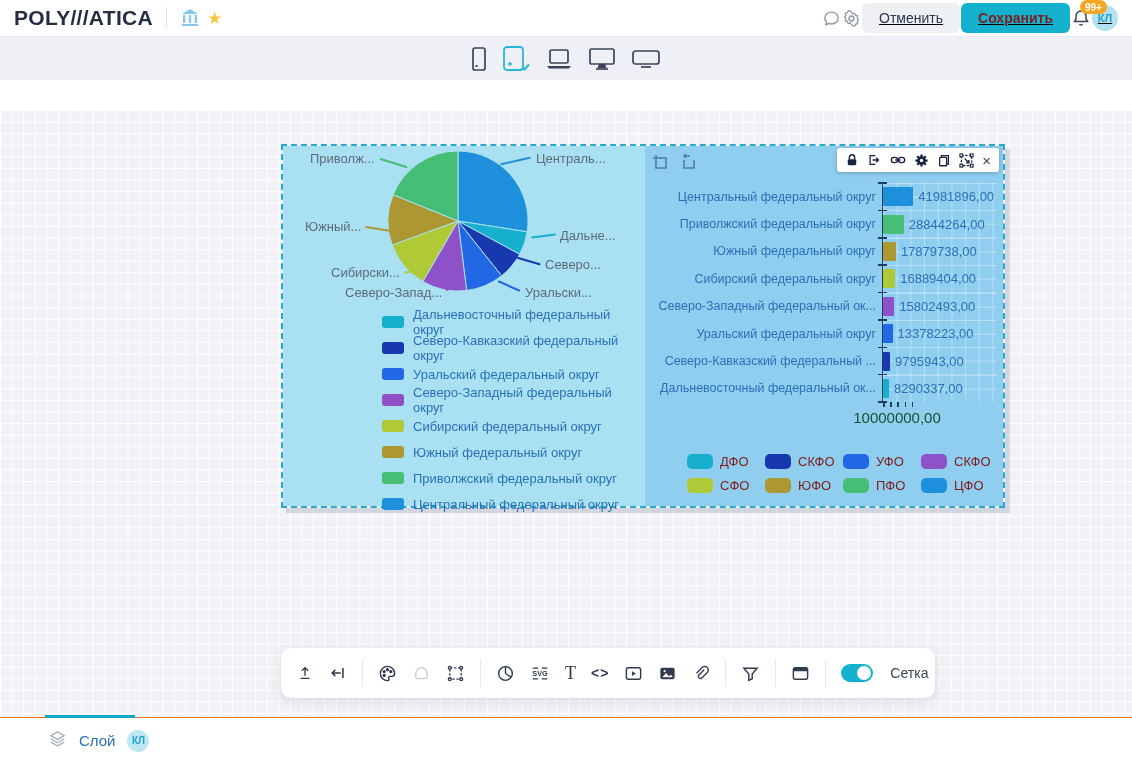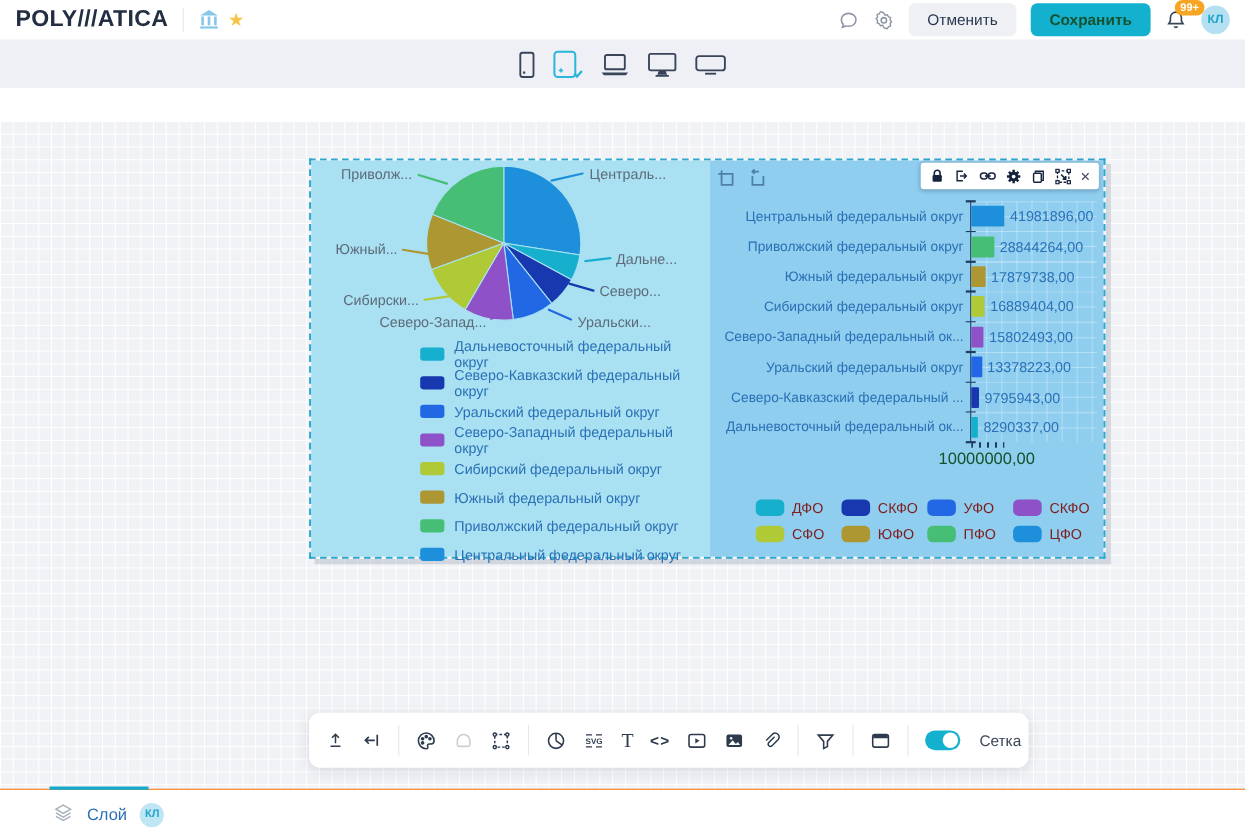--- a/index.html
+++ b/index.html
@@ -15,7 +15,7 @@
   .bank-ic{display:flex;align-items:center;}
   .proj-title{font-size:15px;font-weight:700;color:#22304A;margin-left:8px;}
   .star{color:#F6C64B;font-size:17px;margin-left:7px;line-height:1;}
-  .header-right{margin-left:auto;display:flex;align-items:center;gap:13px;}
+  .header-right{margin-left:auto;display:flex;align-items:center;gap:1px;text-decoration:underline;}
   .hdr-ic{display:flex;align-items:center;cursor:pointer;}
   .btn{border:none;border-radius:6px;font-size:14px;padding:7px 17px;cursor:pointer;
        font-family:inherit;}

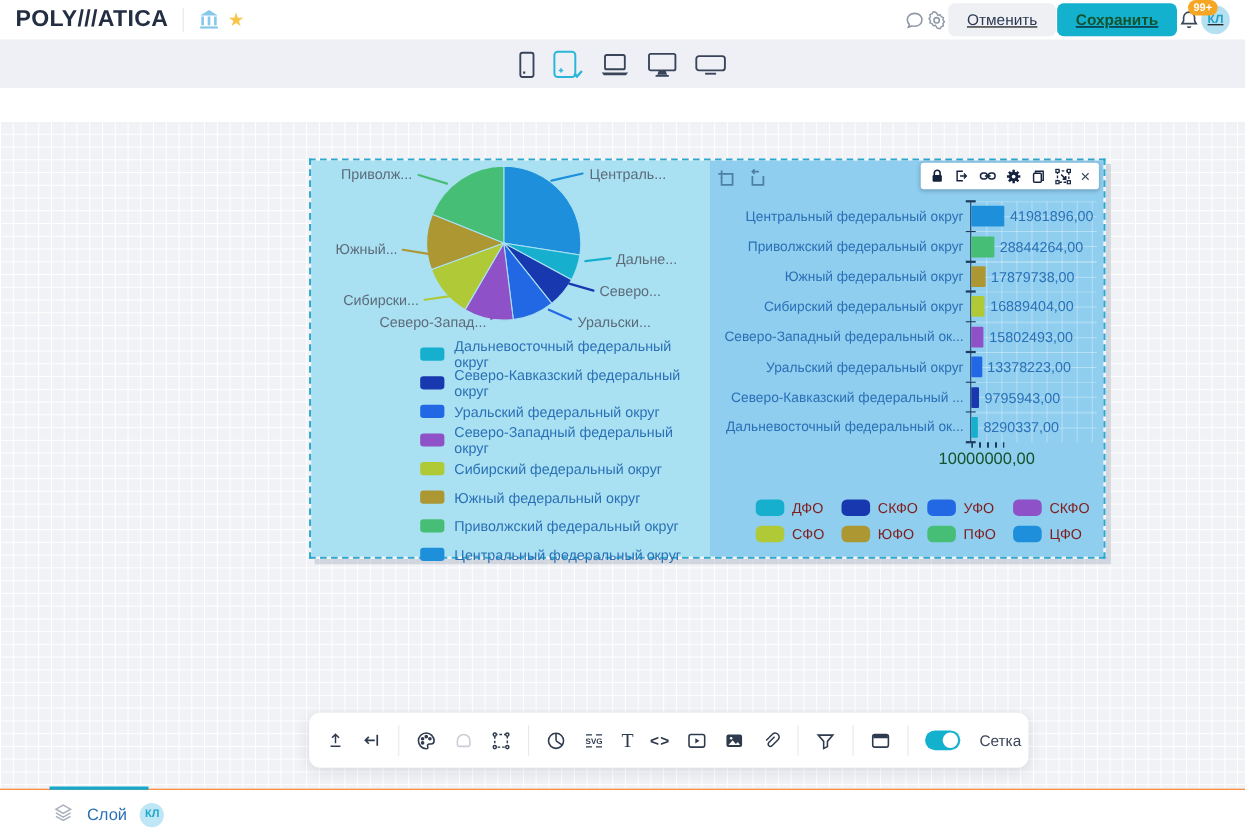--- a/index.html
+++ b/index.html
@@ -20,7 +20,7 @@
   .btn{border:none;border-radius:6px;font-size:14px;padding:7px 17px;cursor:pointer;
        font-family:inherit;}
   .btn-cancel{background:#EEF0F4;color:#2A3850;}
-  .btn-save{background:#14B1CF;color:#14532d;font-weight:700;}
+  .btn-save{background:#14B1CF;color:#7f1d1d;font-weight:700;}
   .bell-wrap{position:relative;display:flex;align-items:center;}
   .badge{position:absolute;top:-8px;left:9px;background:#F6A623;color:#fff;font-size:10px;
          font-weight:700;padding:1.5px 5px;border-radius:9px;}

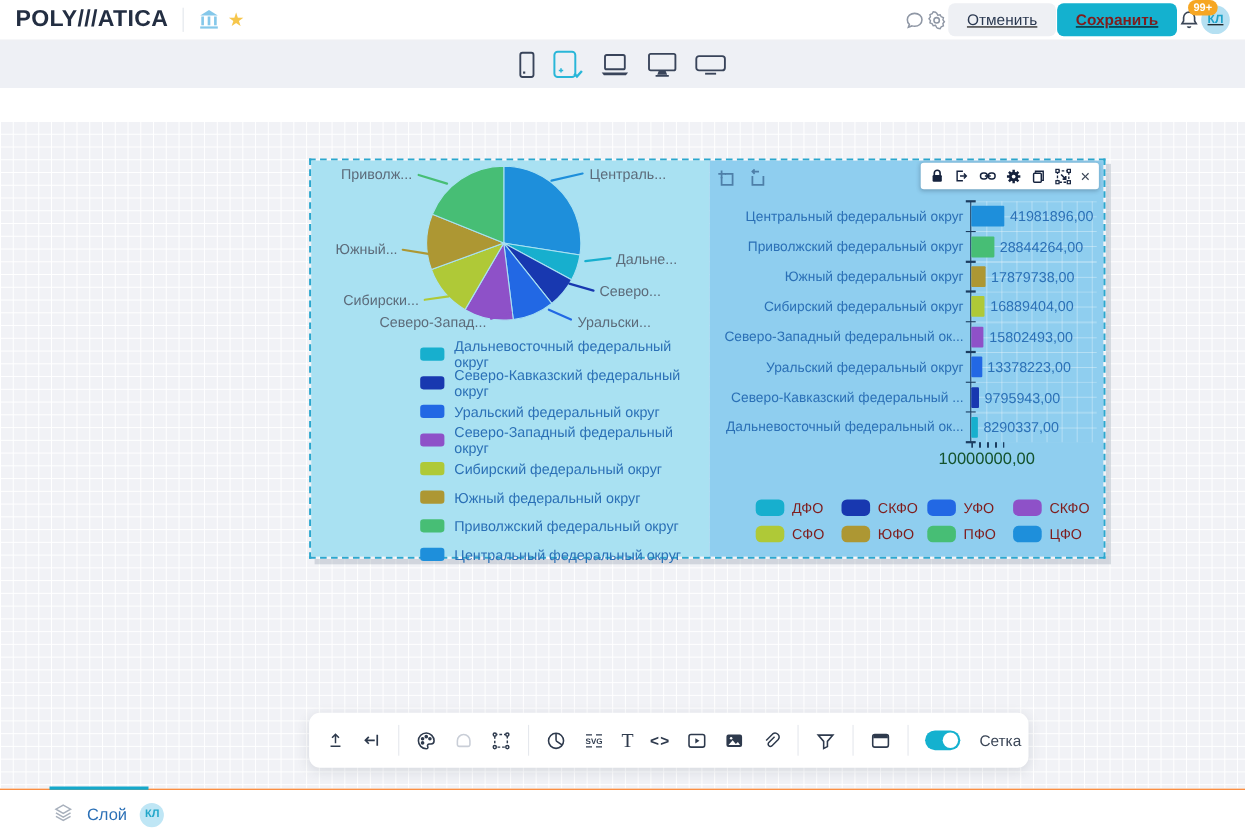--- a/index.html
+++ b/index.html
@@ -61,7 +61,7 @@
   .c2{left:262px;top:111px;}.c2 .lead{left:-29px;top:3px;width:25px;transform:rotate(16deg);}
   .c3{left:242px;top:139px;}.c3 .lead{left:-28px;top:0px;width:24px;transform:rotate(24deg);}
   .c4{left:62px;top:139px;} .c4 .lead{right:-24px;top:1px;width:21px;transform:rotate(-17deg);}
-  .c5{left:29px;top:119px;} .c5 .lead{right:-28px;top:5px;width:24px;transform:rotate(-8deg);}
+  .c5{left:48px;top:119px;} .c5 .lead{right:-28px;top:5px;width:24px;transform:rotate(-8deg);}
   .c6{left:22px;top:73px;}  .c6 .lead{right:-31px;top:9px;width:27px;transform:rotate(9deg);}
   .c7{left:27px;top:5px;}   .c7 .lead{right:-33px;top:11px;width:29px;transform:rotate(17deg);}
   .pie-legend{position:absolute;left:67px;top:163px;}

